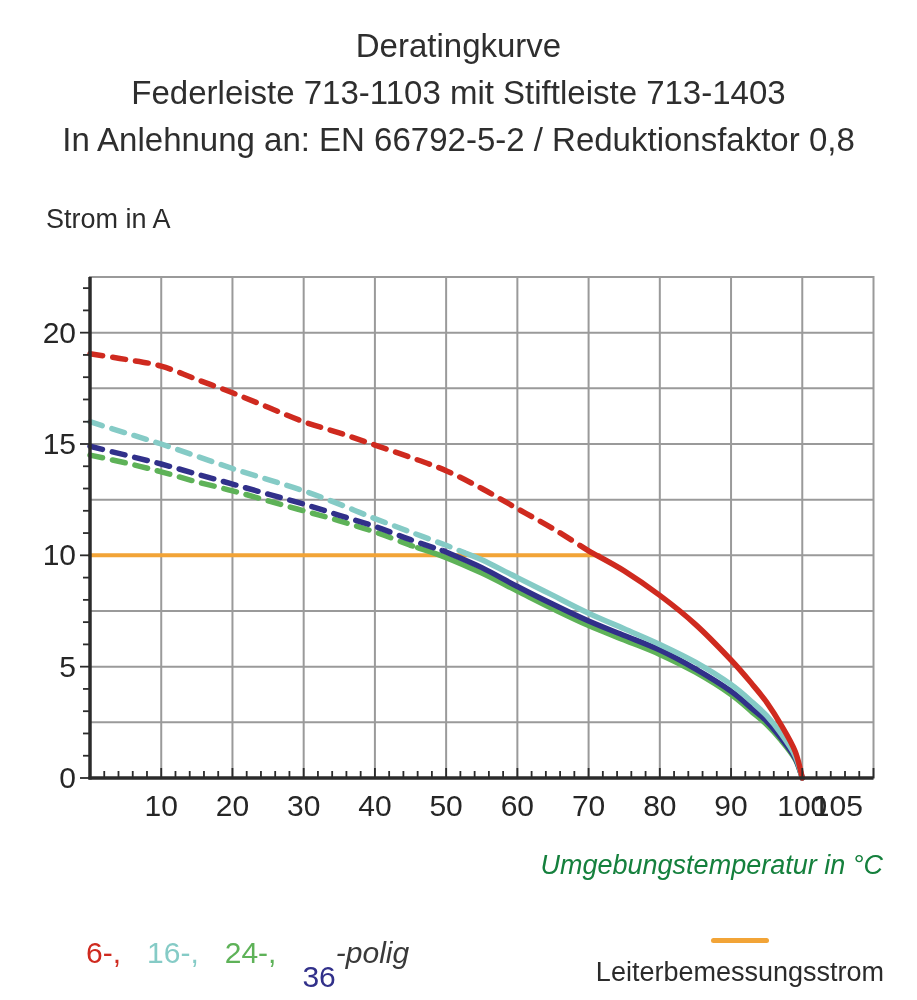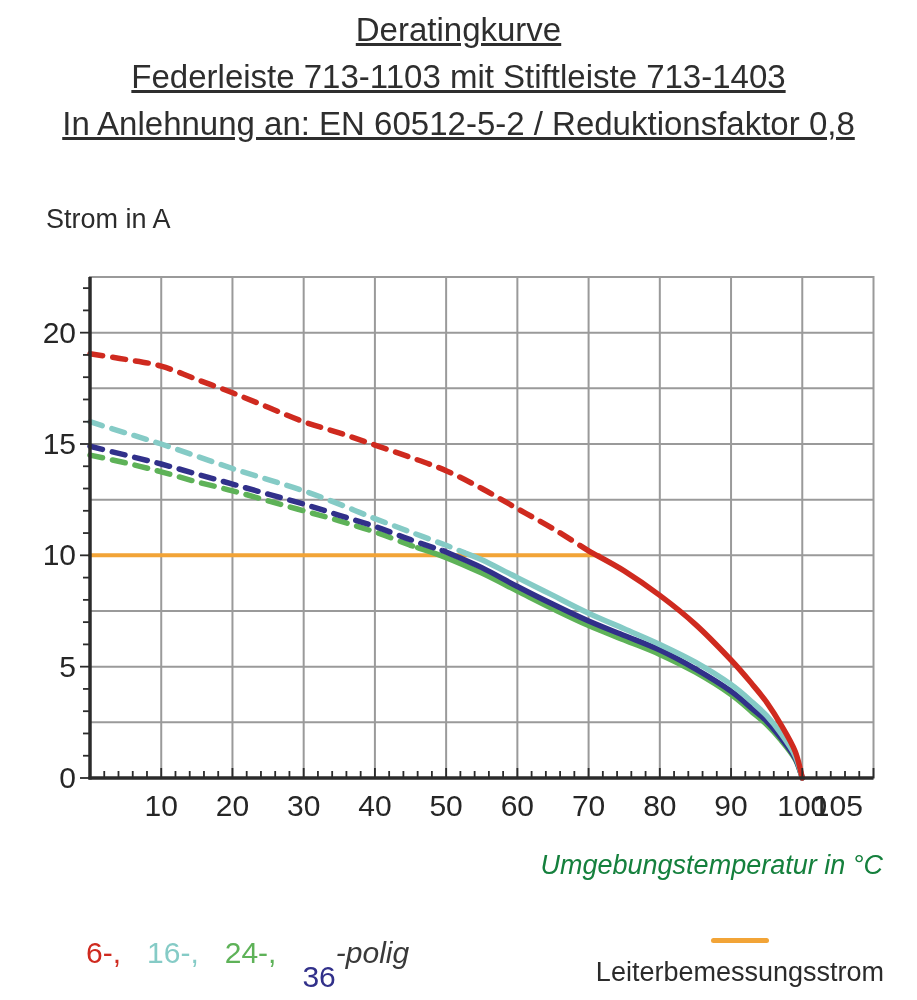--- a/index.html
+++ b/index.html
@@ -10,10 +10,9 @@
     -webkit-font-smoothing:antialiased;
   }
   .title-block{
-    position:absolute;top:6px;left:0;width:917px;
+    position:absolute;top:22px;left:0;width:917px;
     text-align:center;font-size:33px;line-height:47px;color:#2e2e2e;
     font-weight:400;
-    text-decoration:underline;
   }
   .axis-title-y{
     position:absolute;left:46px;top:204px;font-size:27px;color:#2b2b2b;

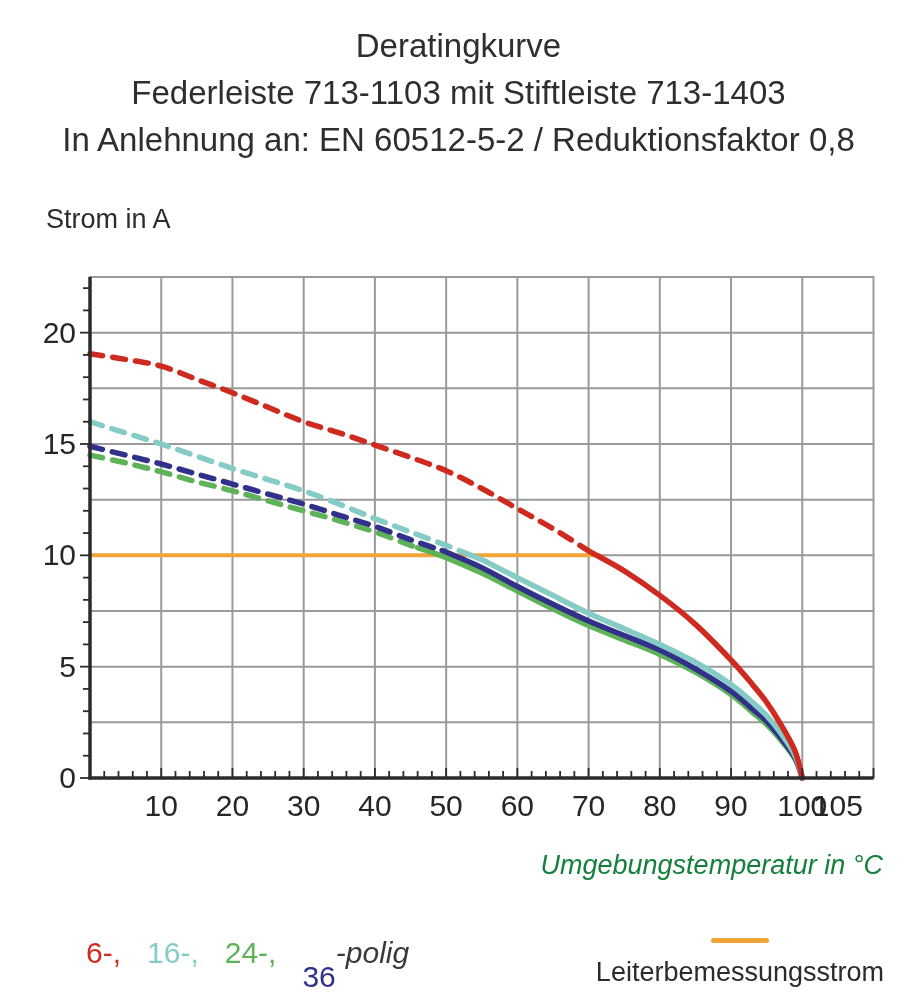--- a/index.html
+++ b/index.html
@@ -39,7 +39,7 @@
 <div class="title-block">
   <div>Deratingkurve</div>
   <div>Federleiste 713-1103 mit Stiftleiste 713-1403</div>
-  <div>In Anlehnung an: EN 60512-5-2 / Reduktionsfaktor 0,8</div>
+  <div>In Anlehnung an: EN 66792-5-2 / Reduktionsfaktor 0,8</div>
 </div>
 
 <div class="axis-title-y">Strom in A</div>

